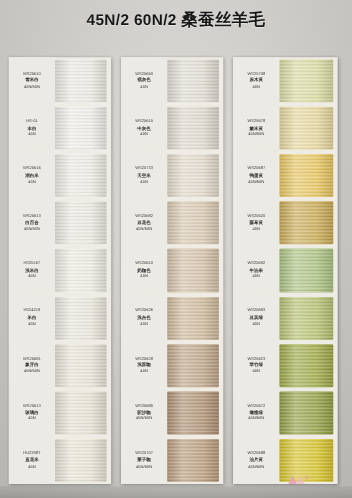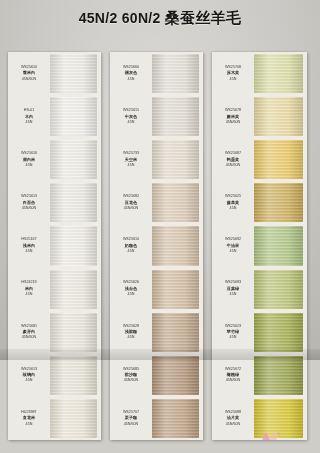--- a/index.html
+++ b/index.html
@@ -11,7 +11,7 @@
   }
   
   #card{
-    position:absolute;left:0;top:0;width:320px;height:360px;
+    position:absolute;left:0;top:0;width:320px;height:453px;
     background:linear-gradient(180deg,#d7d5d0 0%,#d2d0cb 35%,#cdcbc6 100%);
   }
   #card:before{

